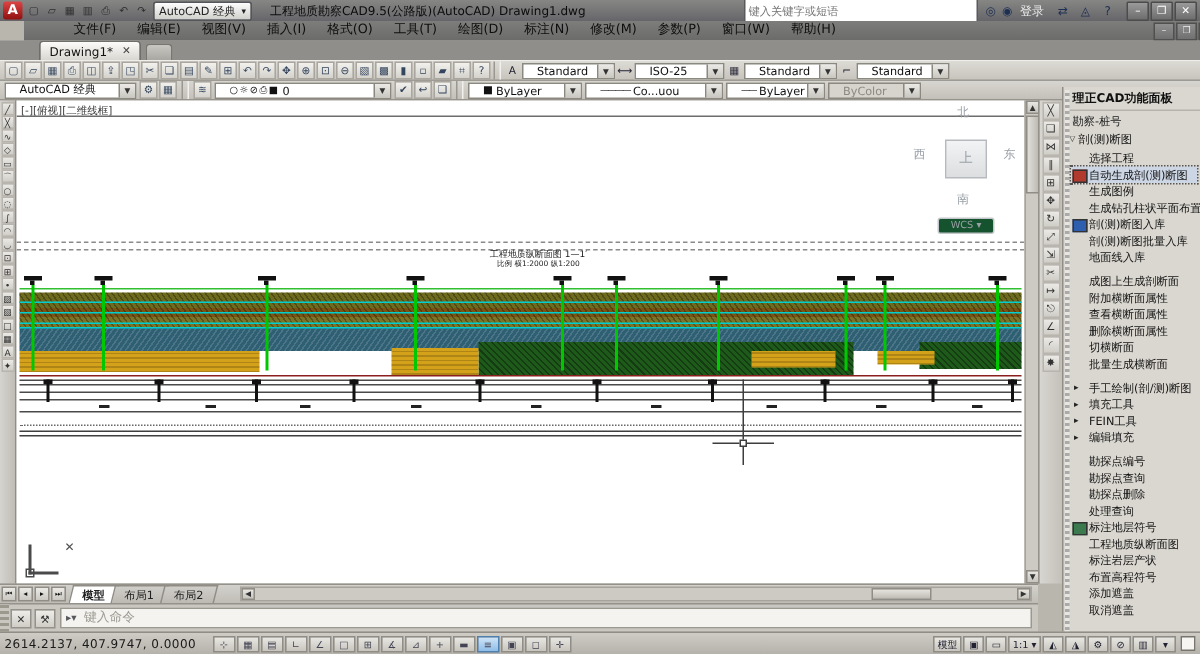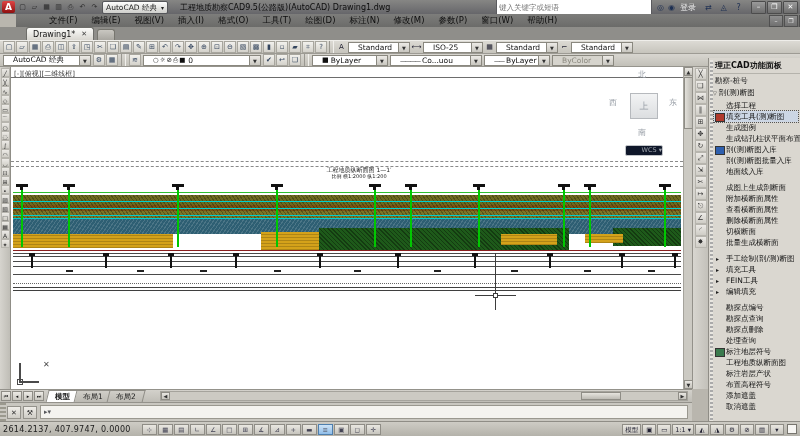--- a/index.html
+++ b/index.html
@@ -539,7 +539,7 @@
   <div id="panel-list">
 
   <div class="p-item">选择工程</div>
-      <div class="p-item sel has-icon" style="--ic: #b03a2e;">填充工具(测)断图</div>
+      <div class="p-item sel has-icon" style="--ic: #b03a2e;">自动生成剖(测)断图</div>
       <div class="p-item">生成图例</div>
       <div class="p-item">生成钻孔柱状平面布置示意图</div>
       <div class="p-item has-icon" style="--ic: #2e5fae;">剖(测)断图入库</div>

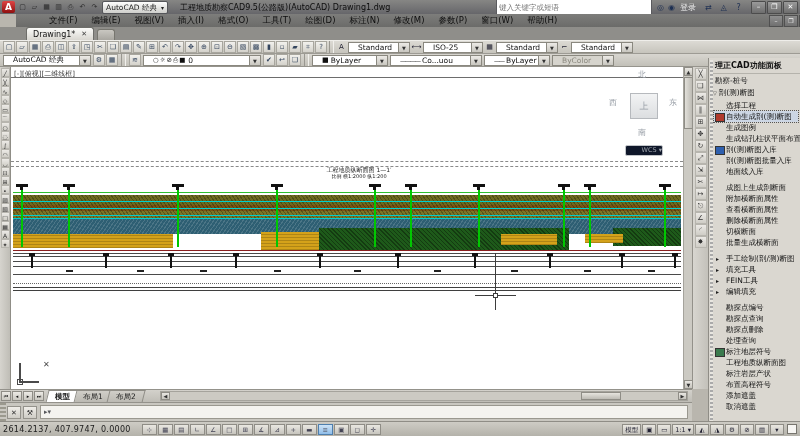--- a/index.html
+++ b/index.html
@@ -77,8 +77,8 @@
   .vc{position:absolute;font-size:8px;color:#9aa0a8;}
   #vc-face{position:absolute;left:27px;top:24px;width:26px;height:24px;background:linear-gradient(#f2f3f4,#dcdee0);
            border:1px solid #b6b9bd;color:#9aa0a8;font-size:9px;text-align:center;line-height:24px;}
-  #wcsbox{position:absolute;left:22px;top:76px;width:36px;height:9px;border:1px solid #c3c6ca;background:#0f172a;
-          color:#9aa0a8;font-size:6.5px;text-align:right;line-height:8px;border-radius:2px;}
+  #wcsbox{position:absolute;left:22px;top:76px;width:36px;height:9px;border:1px solid #c3c6ca;background:#14532d;
+          color:#9aa0a8;font-size:6.5px;text-align:center;line-height:8px;border-radius:2px;}
   
   #dtitle{left:268px;top:99px;width:160px;text-align:center;color:#222;}
   #dtitle .l1{font-size:6px;line-height:7px;}

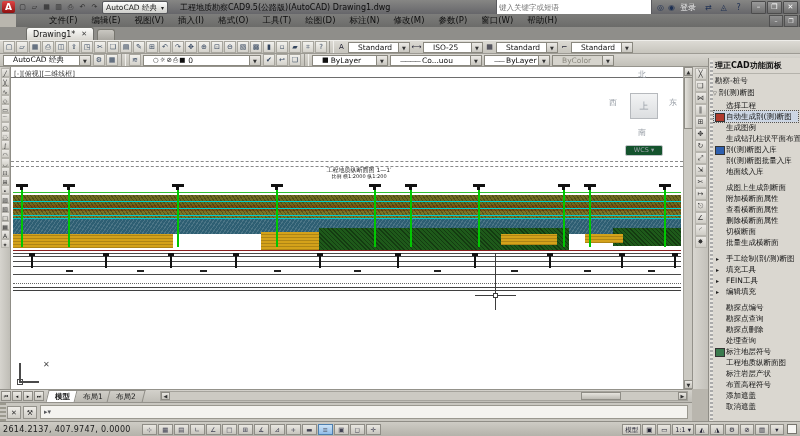--- a/index.html
+++ b/index.html
@@ -595,6 +595,7 @@
   <span class="cbtn">⚒</span>
   <div id="cmdinput-wrap">
     <span id="cmdicon">▸▾</span>
+    <input id="cmdinput" placeholder="键入命令" style="">
   </div>
 </div>
 

